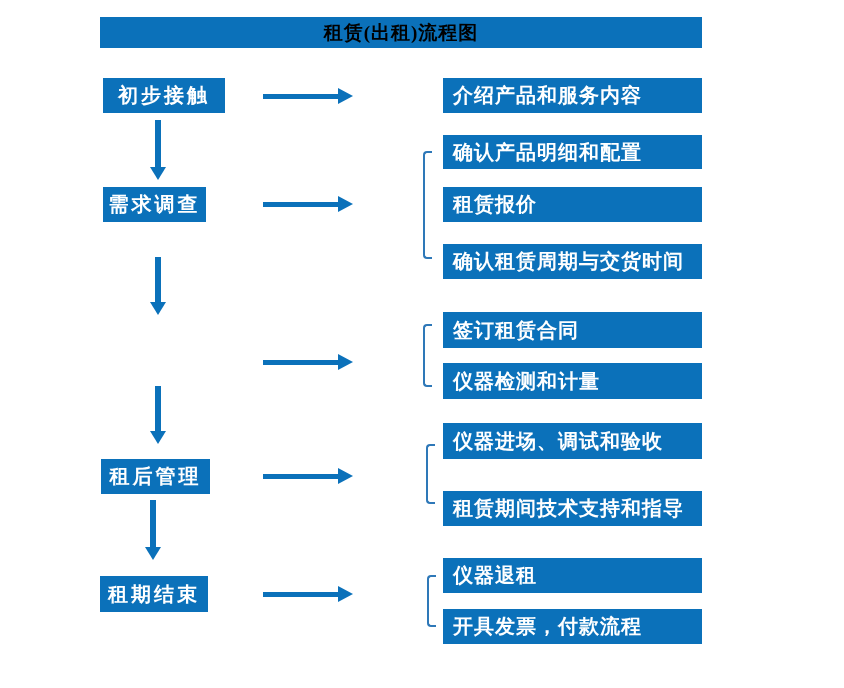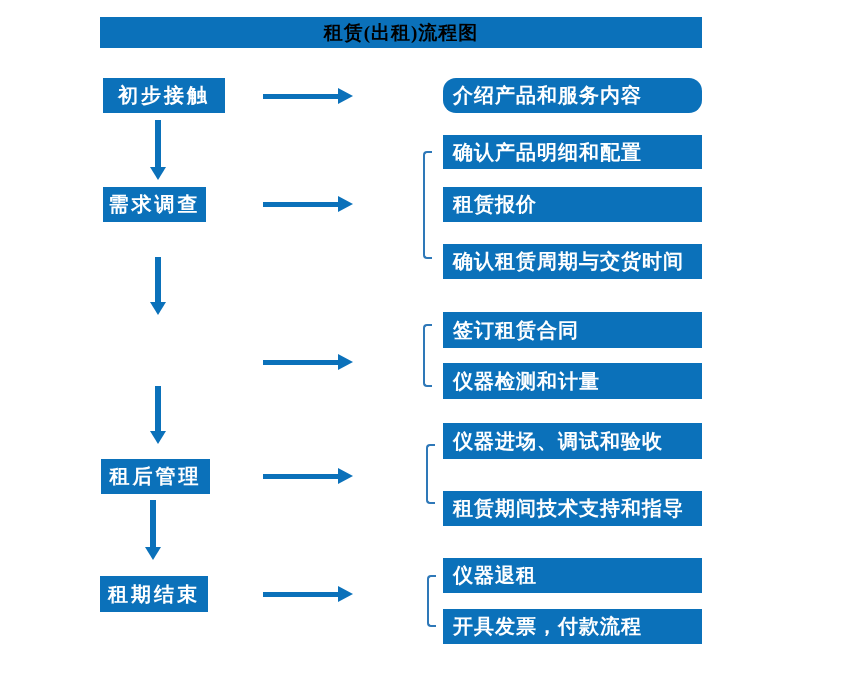--- a/index.html
+++ b/index.html
@@ -34,7 +34,7 @@
   .lb4{left:101px;top:459px;width:109px;height:35px;}
   .lb5{left:100px;top:576px;width:108px;height:36px;}
 
-  .rb1{left:443px;top:78px;width:259px;height:35px;border-radius:13px;}
+  .rb1{left:443px;top:78px;width:259px;height:35px;}
   .rb2{left:443px;top:135px;width:259px;height:34px;}
   .rb3{left:443px;top:187px;width:259px;height:35px;}
   .rb4{left:443px;top:244px;width:259px;height:35px;}

